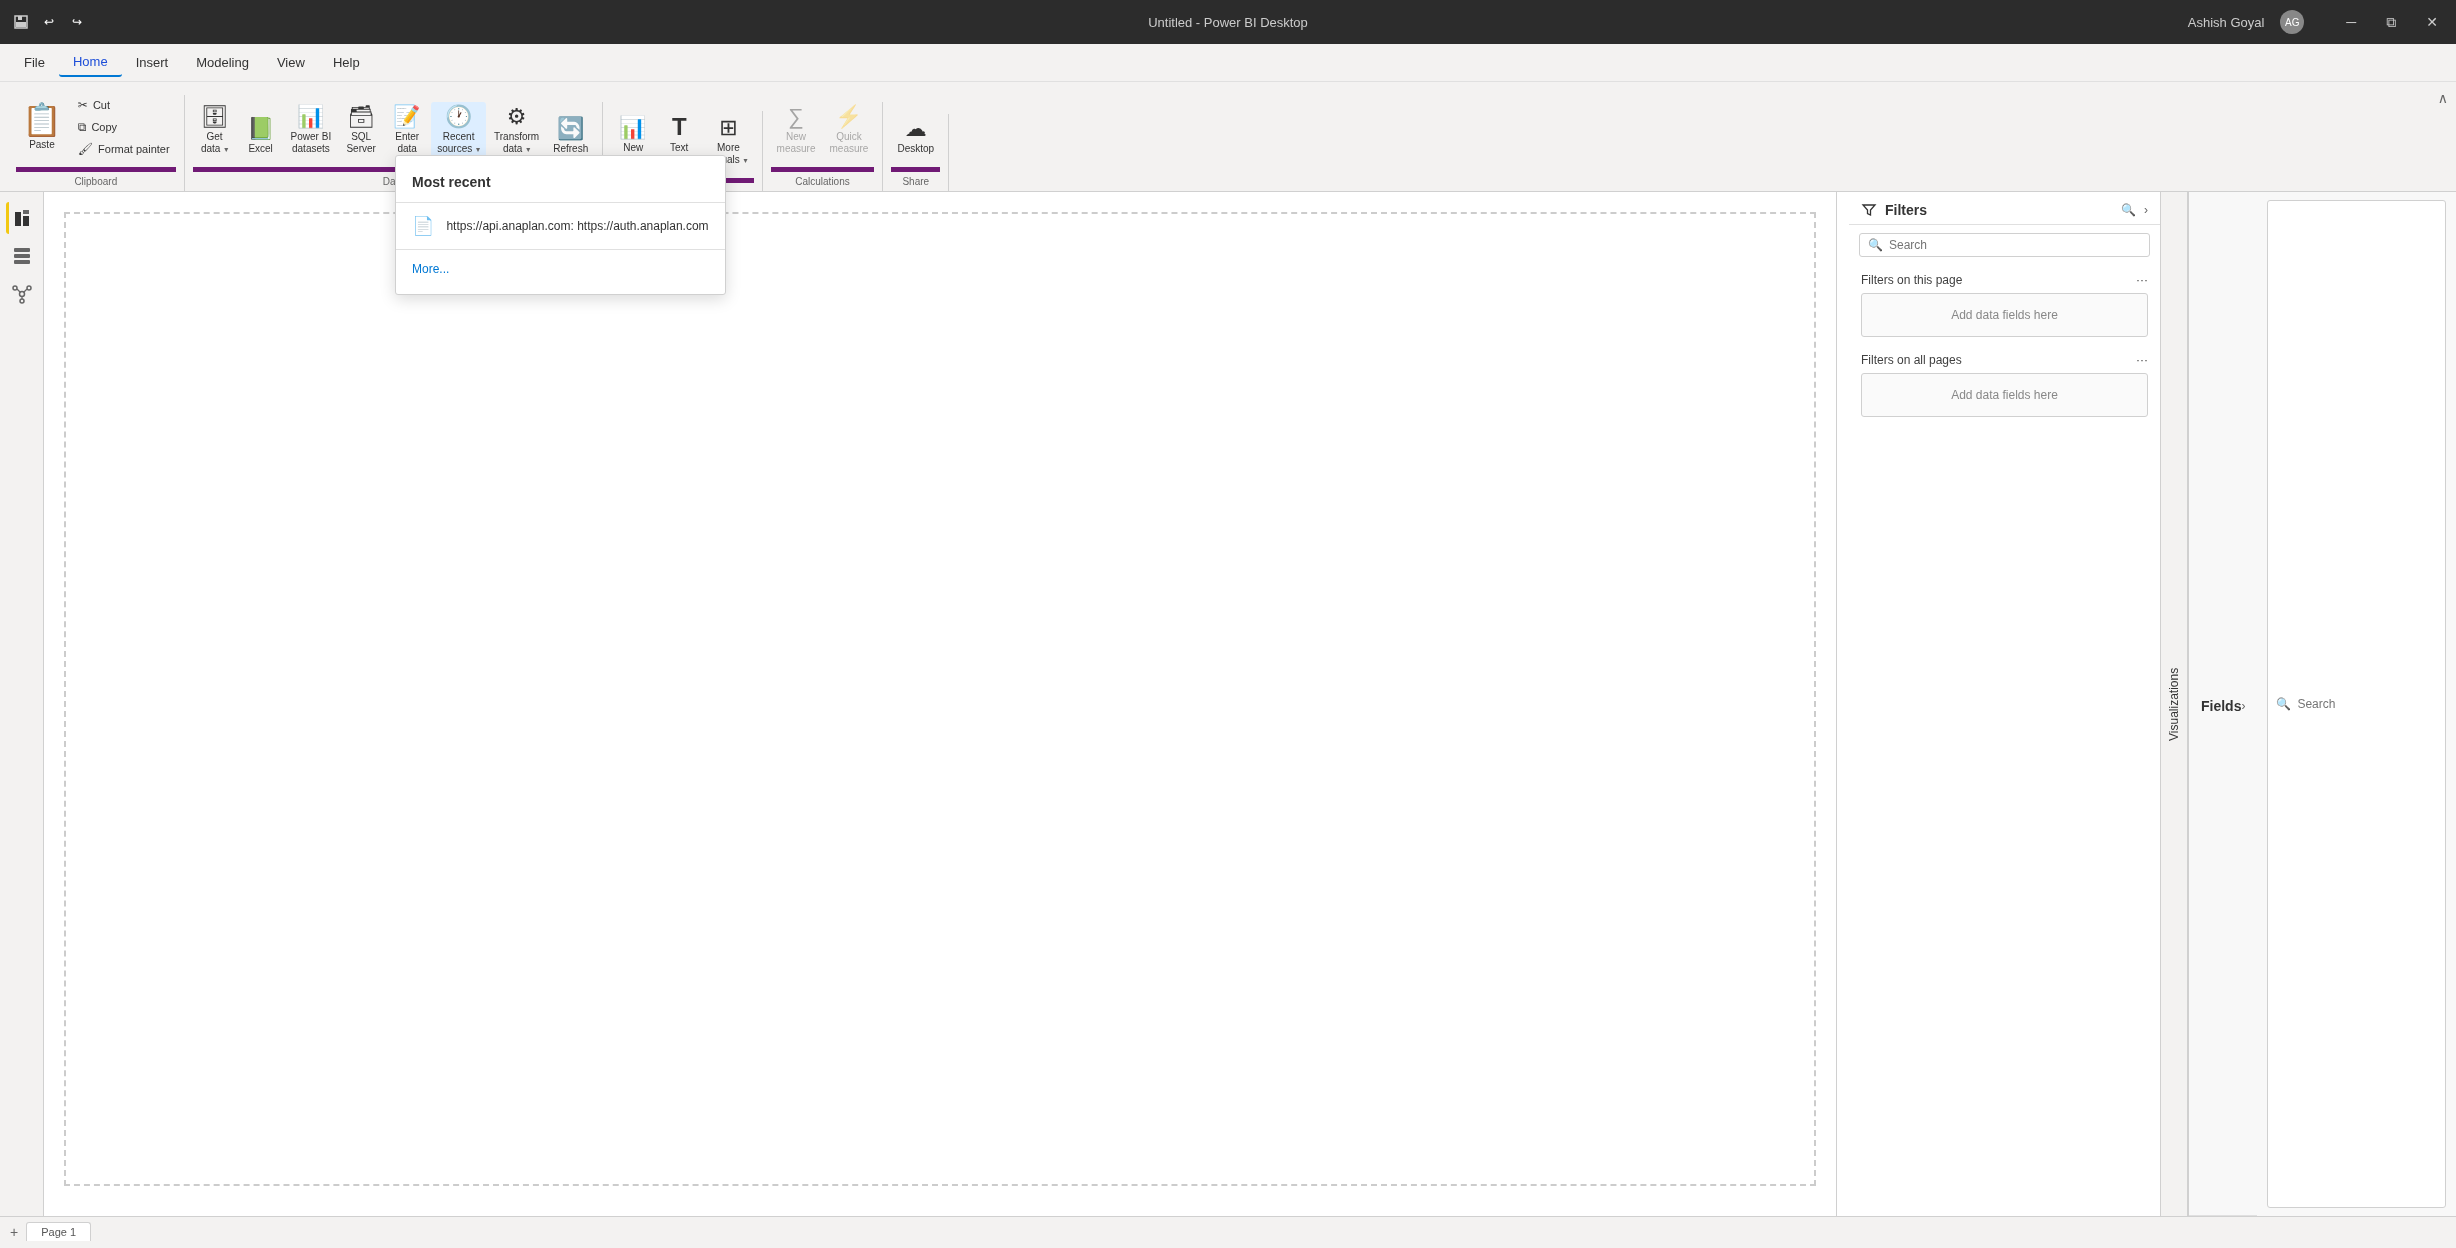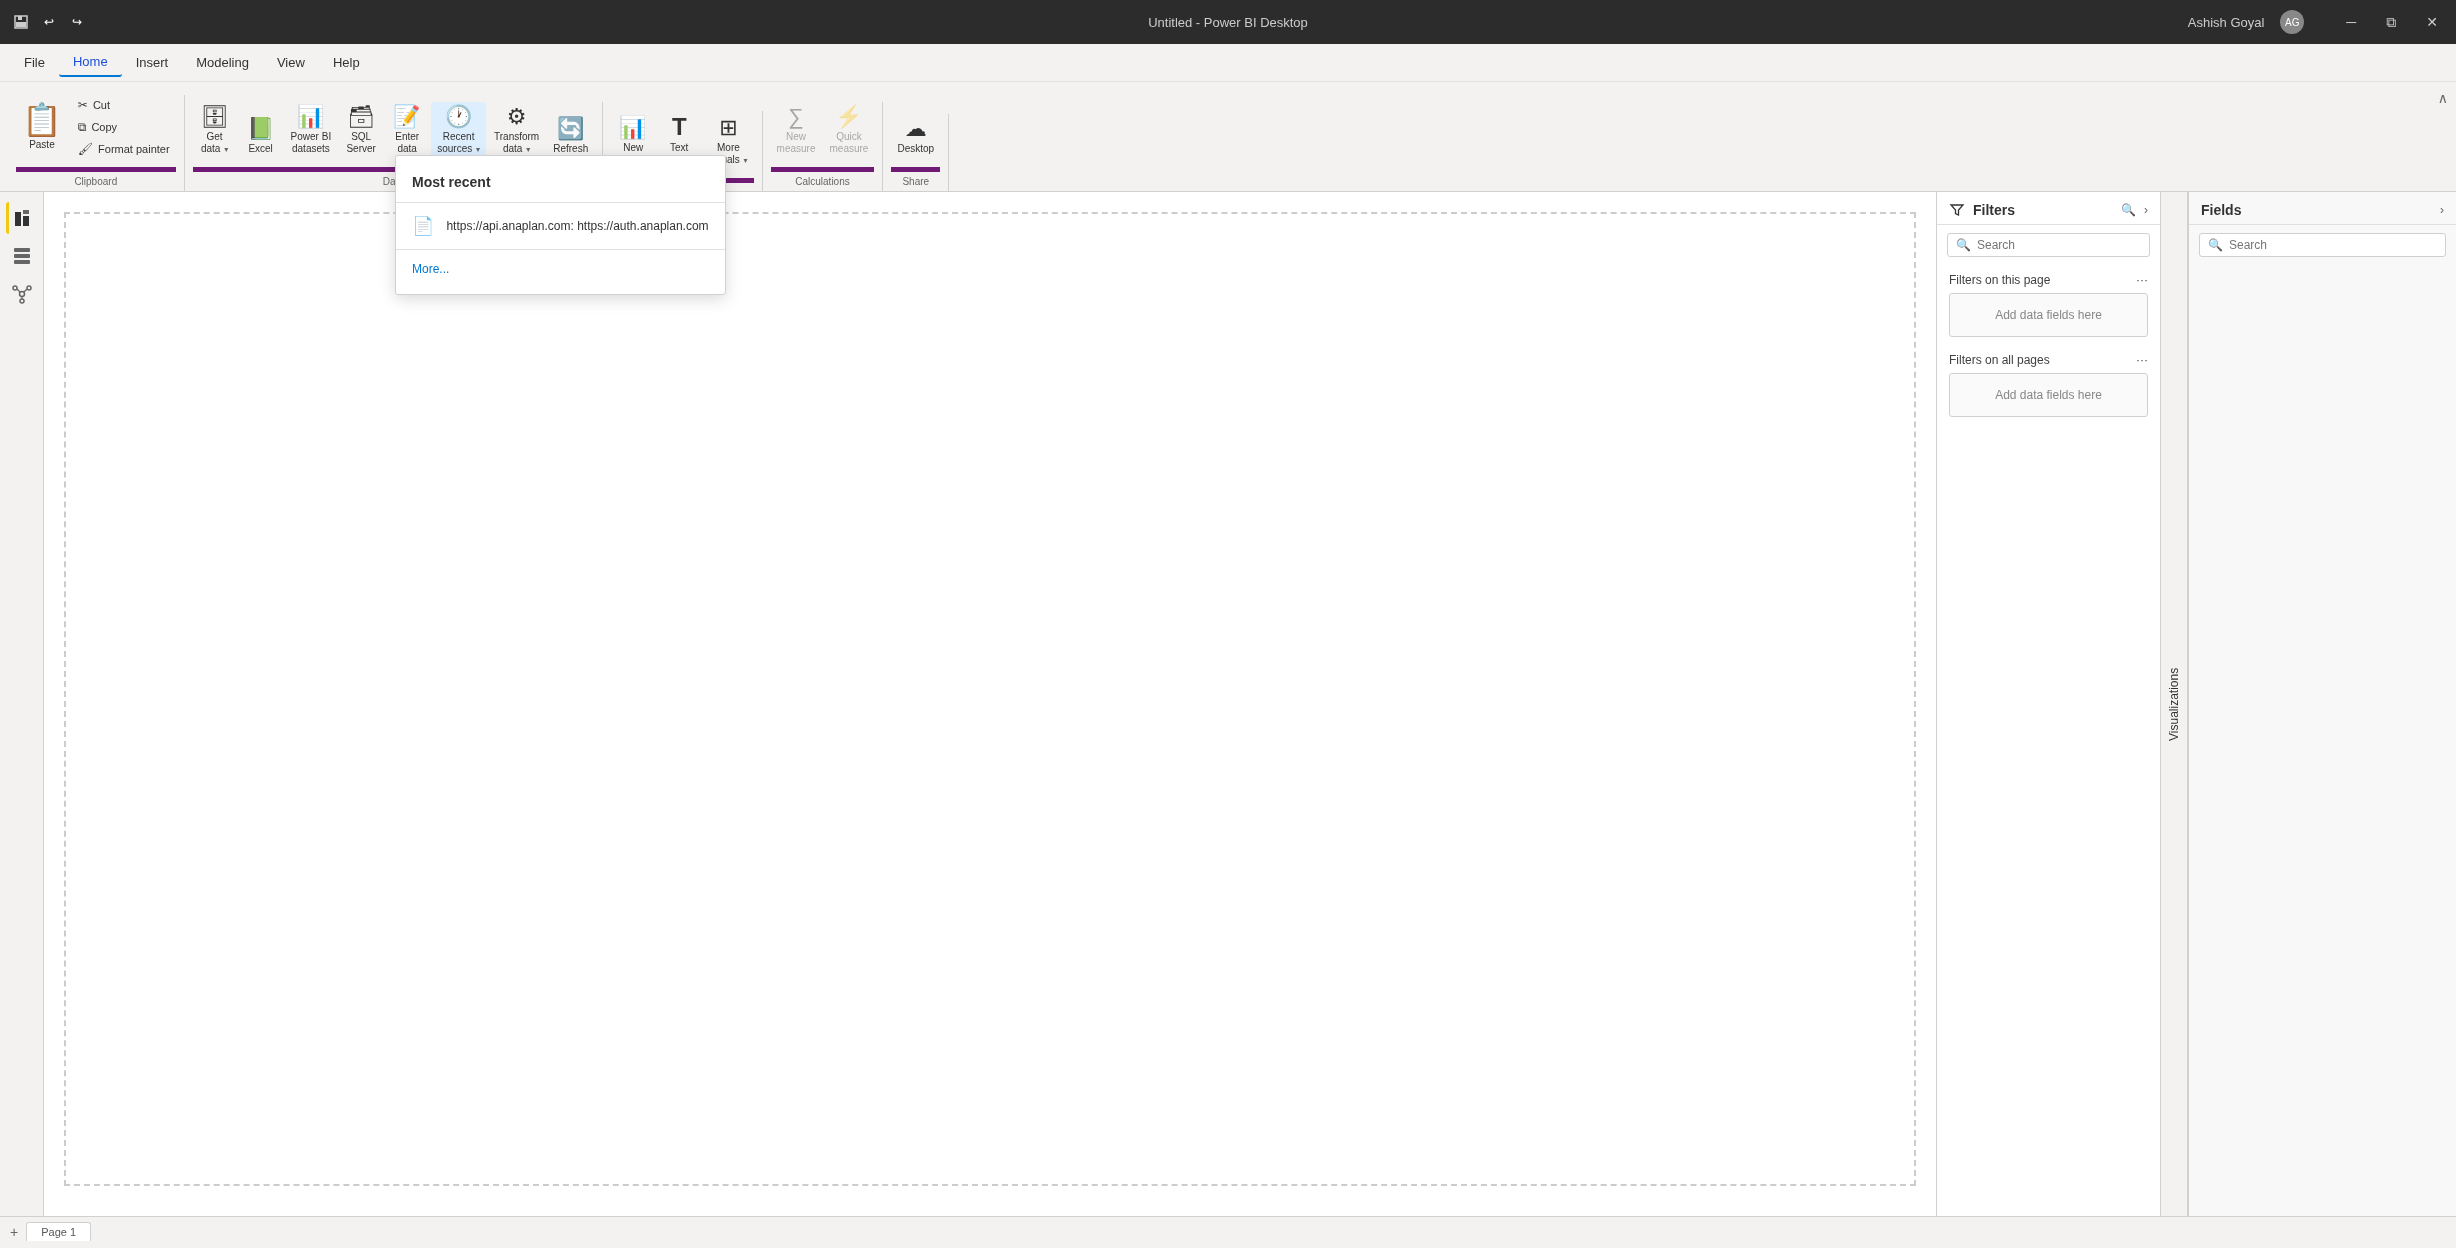--- a/index.html
+++ b/index.html
@@ -179,11 +179,12 @@
 
     
     .filters-panel {
-      width: 224px;
+      width: 324px;
       background: white;
       border-left: 1px solid #d0d0d0;
       display: flex;
       flex-direction: column;
+      padding-left: 12px;
     }
     .panel-header {
       display: flex;

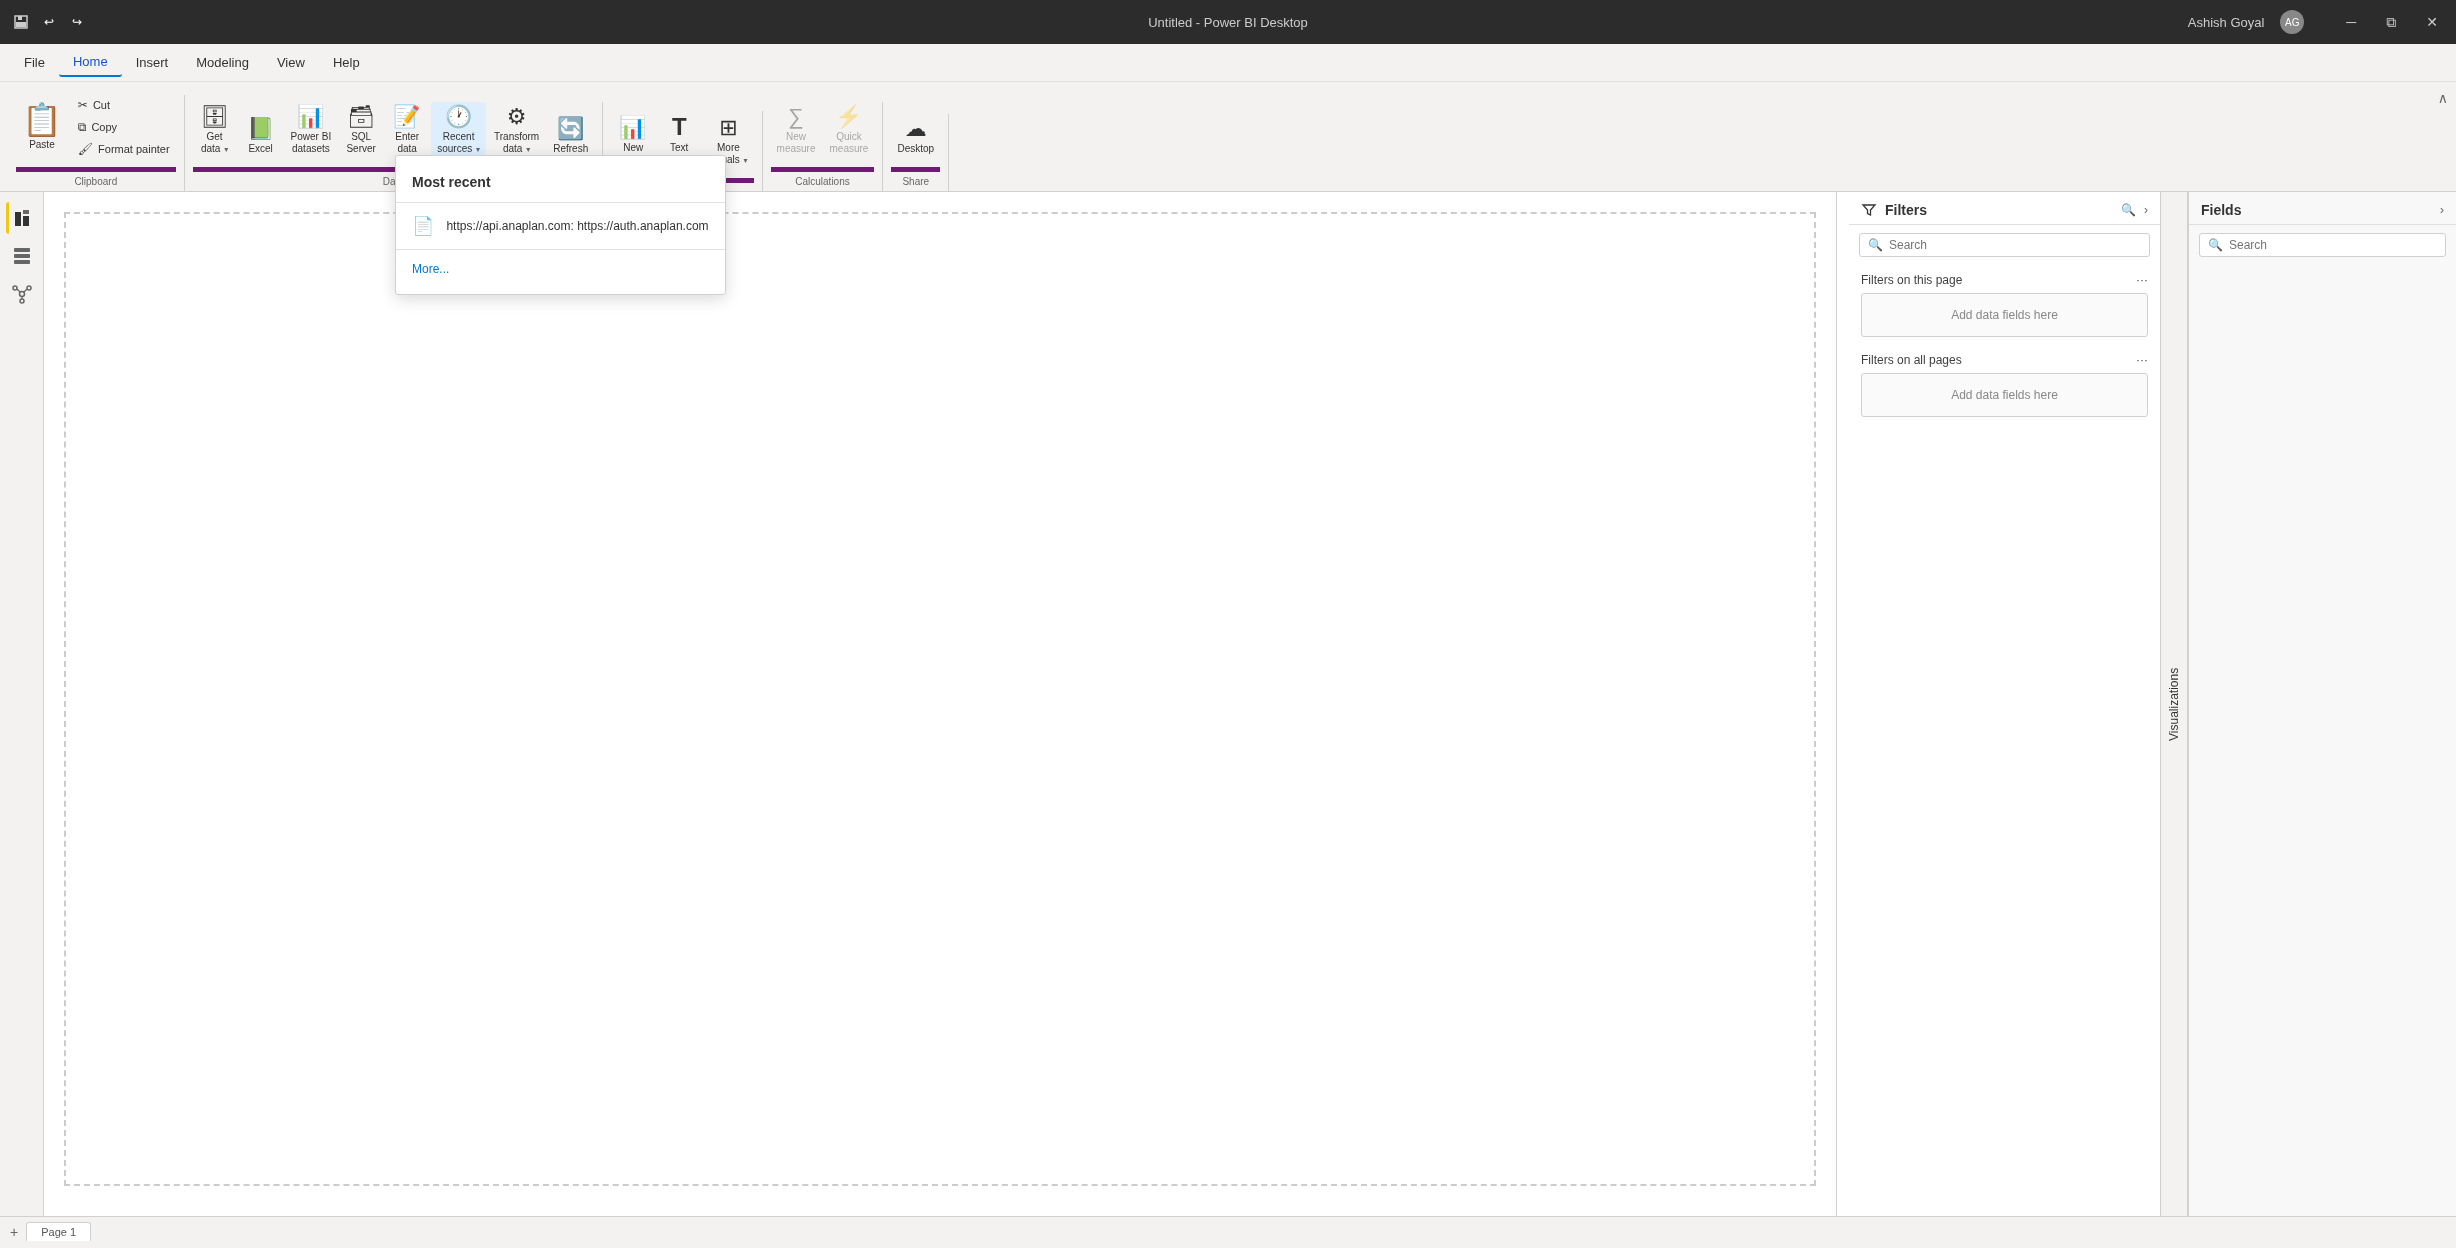--- a/index.html
+++ b/index.html
@@ -255,7 +255,7 @@
       background: #f8f8f8;
       border-left: 1px solid #d0d0d0;
       display: flex;
-      flex-direction: column;
+      flex-direction: row;
     }
 
     

